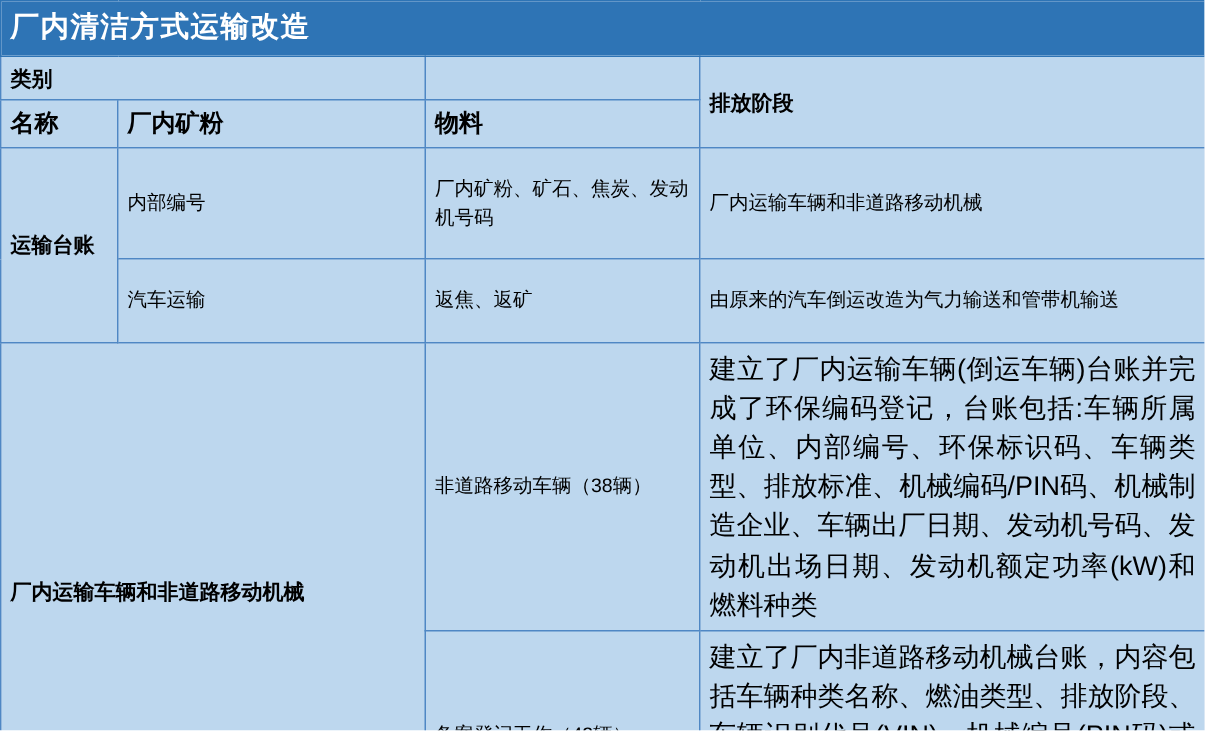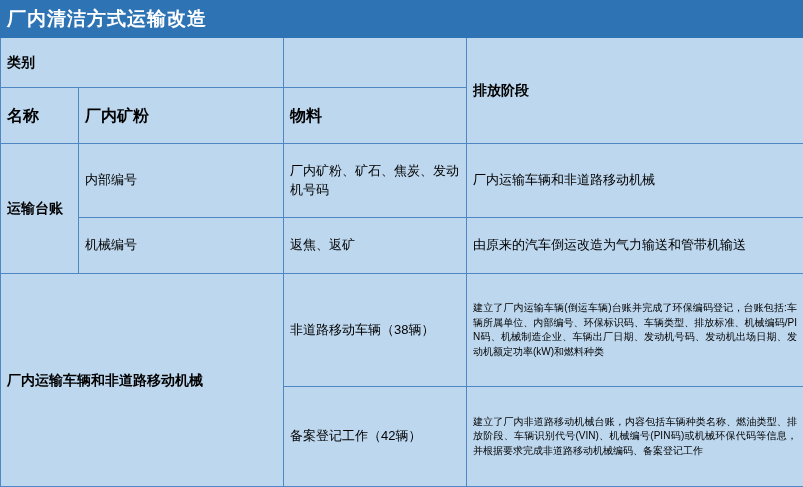--- a/index.html
+++ b/index.html
@@ -101,7 +101,7 @@
         <td class="body-cell">厂内运输车辆和非道路移动机械</td>
       </tr>
       <tr style="height:56px">
-        <td class="body-cell">机械编号</td>
+        <td class="body-cell">汽车运输</td>
         <td class="body-cell">返焦、返矿</td>
         <td class="body-cell">由原来的汽车倒运改造为气力输送和管带机输送</td>
       </tr>

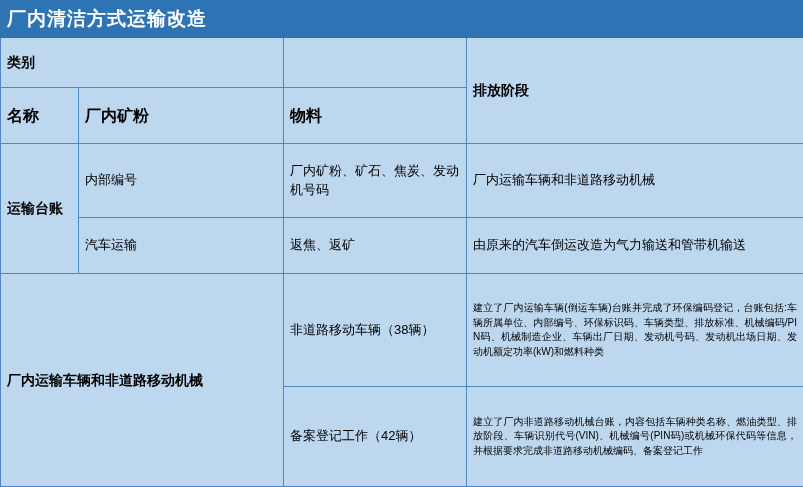--- a/index.html
+++ b/index.html
@@ -62,7 +62,7 @@
     background: #bdd7ee;
   }
   .measure-long {
-    font-size: 10px;
+    font-size: 18px;
     text-align: justify;
     text-justify: inter-ideograph;
     line-height: 1.5;

